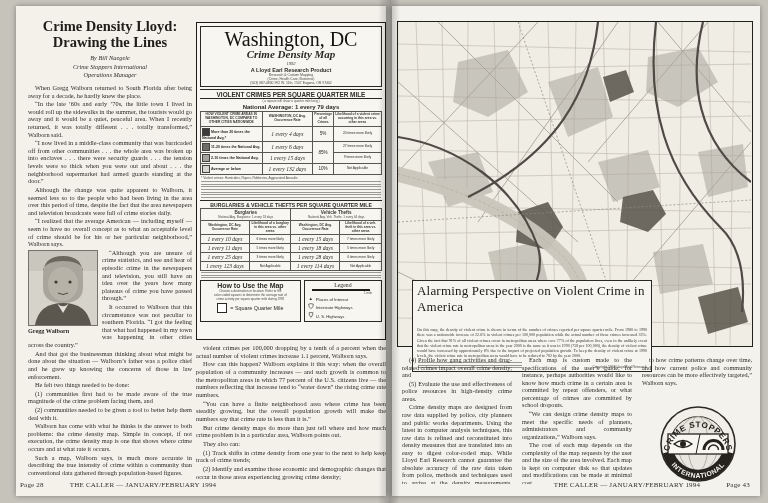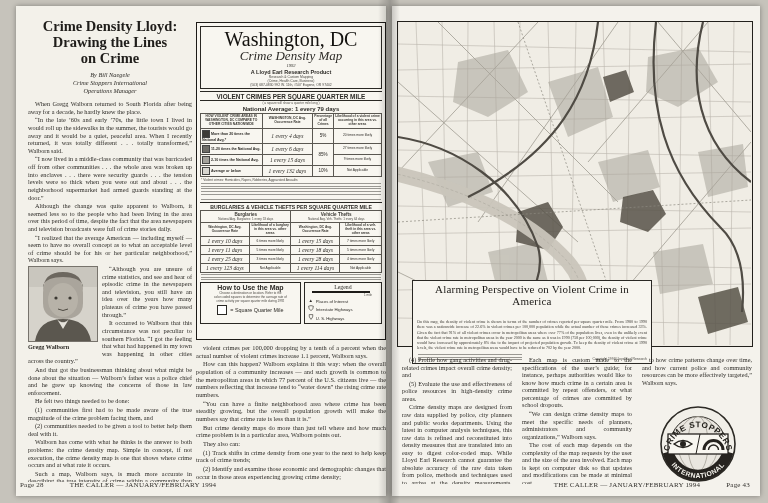--- a/index.html
+++ b/index.html
@@ -94,7 +94,6 @@
       <div class="art-title">
         <div>Crime Density Lloyd:</div>
         <div>Drawing the Lines</div>
-        <div>on Crime</div>
       </div>
       <div class="byline">
         <div>By Bill Naegele</div>

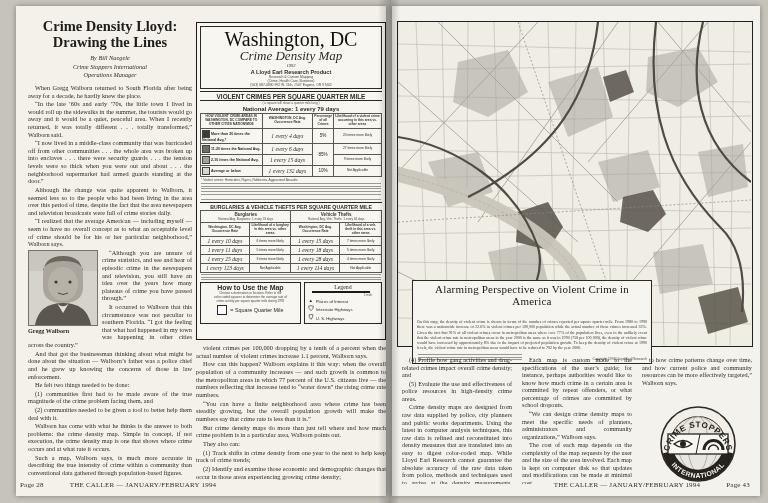--- a/index.html
+++ b/index.html
@@ -30,7 +30,7 @@
          border:1.5px solid #1c1a17;box-sizing:border-box;padding:3px 3px 18px;}
   .inset-head{border:1px solid #2a2824;text-align:center;padding:2px 0 1px;}
   .inset-title{font-size:20px;line-height:1;font-family:"Liberation Serif",serif;color:#14120f;}
-  .inset-sub{font-size:13px;font-weight:normal;font-style:italic;line-height:1.05;}
+  .inset-sub{font-size:11px;font-weight:bold;font-style:italic;line-height:1.05;}
   .inset-year{font-size:4.5px;font-style:italic;}
   .inset-prod{font-size:5.5px;font-weight:bold;font-family:"Liberation Sans",sans-serif;margin-top:1px;}
   .inset-prod-sub{font-size:3.4px;line-height:1.25;font-family:"Liberation Sans",sans-serif;color:#4a4843;}

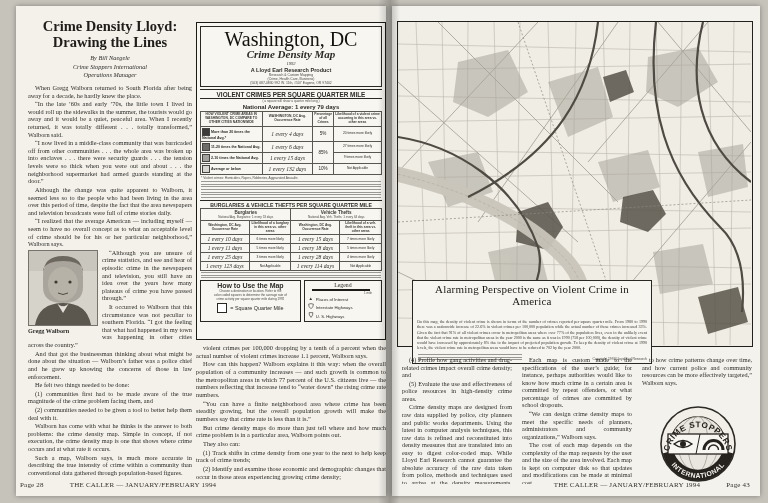--- a/index.html
+++ b/index.html
@@ -74,7 +74,7 @@
                 border:1.5px solid #22201c;box-sizing:border-box;background:#efece4;}
   .caption-box{position:absolute;left:14px;top:258px;width:240px;background:#f7f5ef;
                border:1px solid #2a2824;box-sizing:border-box;padding:2px 4px 2px;}
-  .cap-title{font-size:11px;text-align:center;letter-spacing:.2px;color:#1c1a17;margin-bottom:12px;}
+  .cap-title{font-size:13px;text-align:left;letter-spacing:.2px;color:#1c1a17;margin-bottom:12px;}
   .cap-body{font-size:4.05px;line-height:1.3;text-align:justify;color:#3a3833;}
   .cap-foot{display:flex;justify-content:space-between;align-items:flex-end;margin-top:2px;}
   .cap-copy{font-size:3.4px;font-family:"Liberation Sans",sans-serif;color:#4c4a45;}

